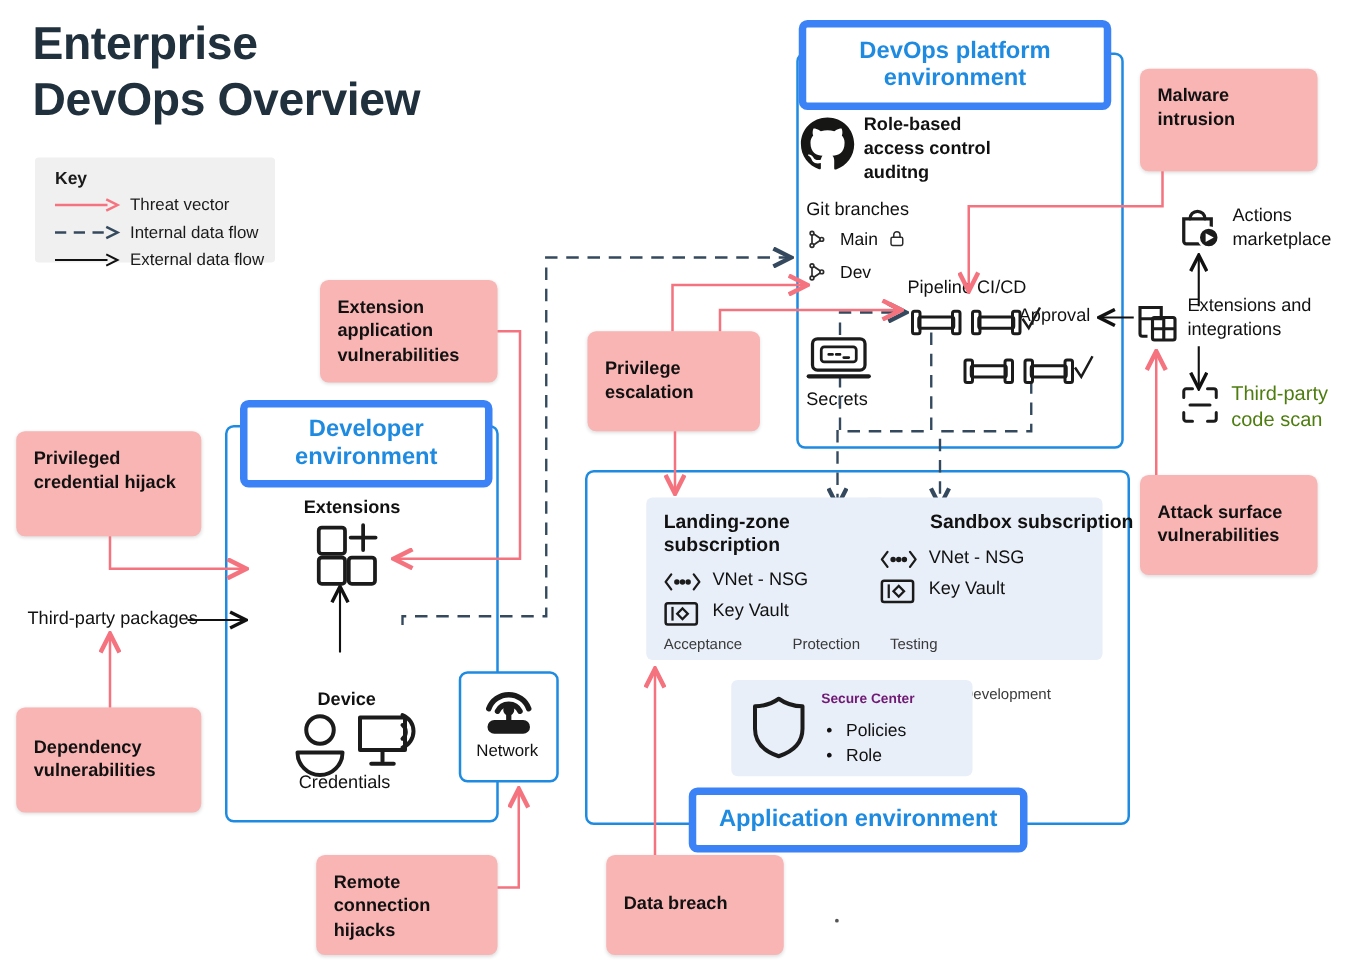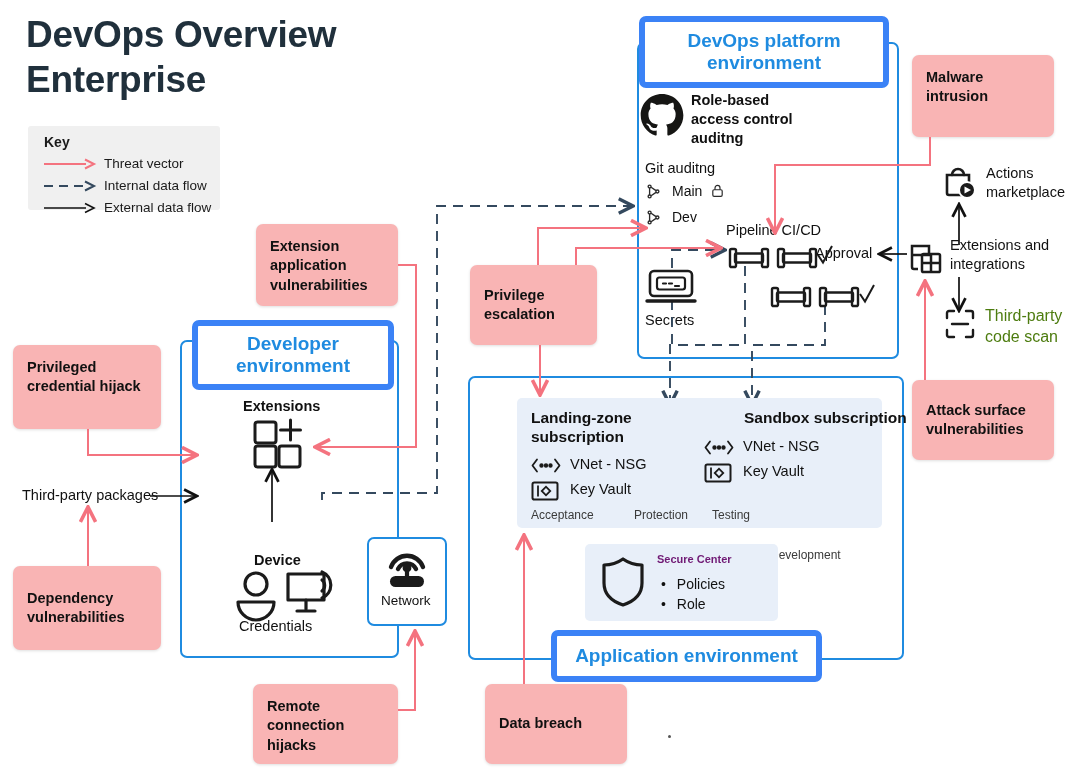--- a/index.html
+++ b/index.html
@@ -46,8 +46,8 @@
 <div id="stage">
 
   <div class="abs" id="title">
+    <div>Enterprise</div>
     <div>DevOps Overview</div>
-    <div>Enterprise</div>
   </div>
 
   <div class="abs" id="key">

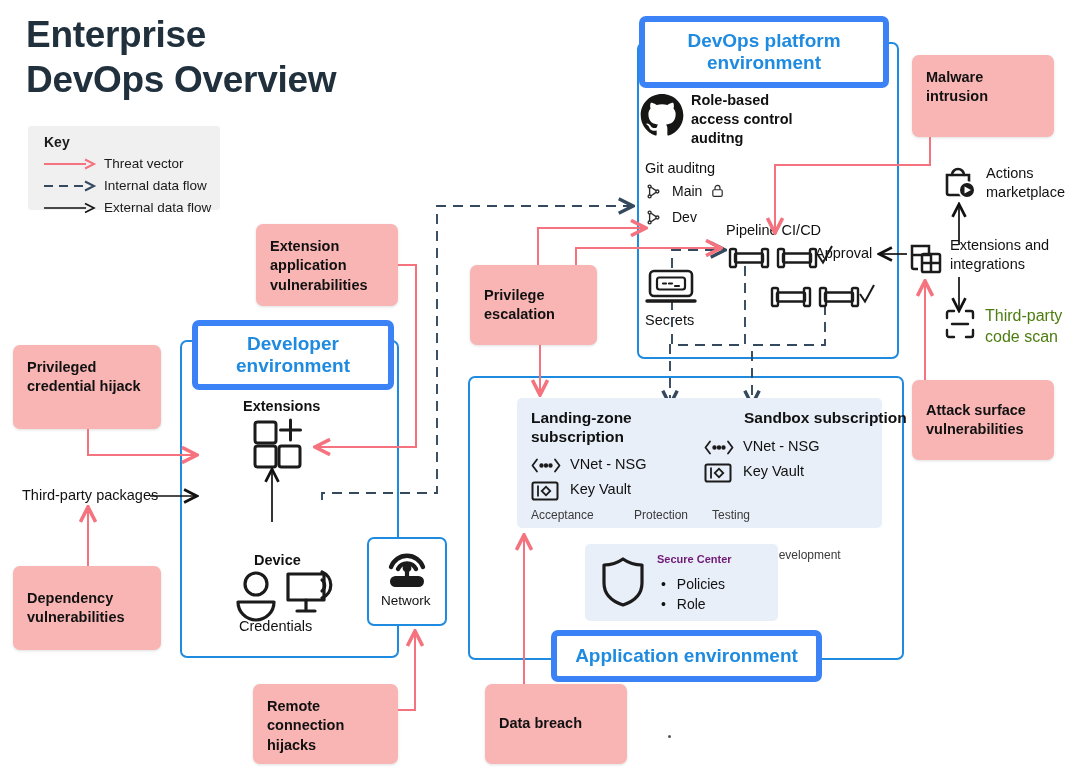--- a/index.html
+++ b/index.html
@@ -148,7 +148,7 @@
   </div>
   <div class="abs" style="left:691px;top:91px;width:120px;font-size:14.5px;font-weight:bold;line-height:1.3;color:#111;">Role-based access control auditng</div>
 
-  <div class="abs lab" style="left:645px;top:160px;font-size:14.5px;">Git auditng</div>
+  <div class="abs lab" style="left:645px;top:160px;font-size:14.5px;">Git branches</div>
 
   <div class="abs" style="left:645px;top:183px;">
     <svg width="17" height="17" viewBox="0 0 24 24" fill="none" stroke="#2b2b2b" stroke-width="1.9">

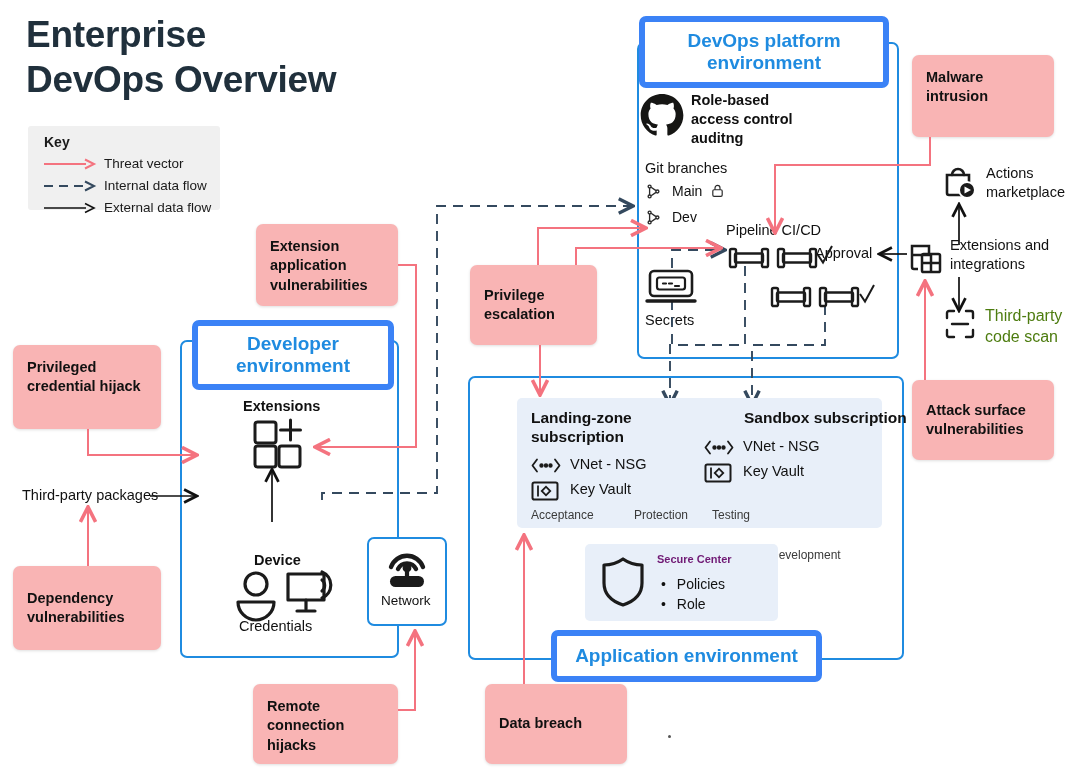--- a/index.html
+++ b/index.html
@@ -367,7 +367,7 @@
     <span>Extension application vulnerabilities</span>
   </div>
 
-  <div class="abs threat" style="left:470px;top:265px;width:127px;height:80px;display:flex;align-items:center;">
+  <div class="abs threat" style="left:470px;top:265px;width:138px;height:80px;display:flex;align-items:center;">
     <span>Privilege escalation</span>
   </div>
 

